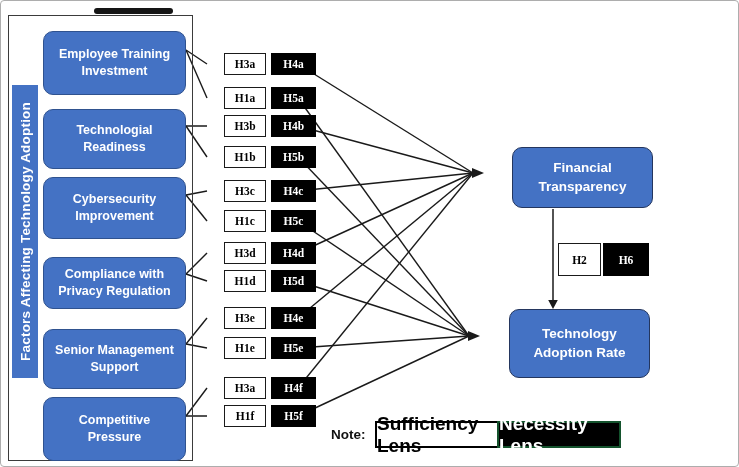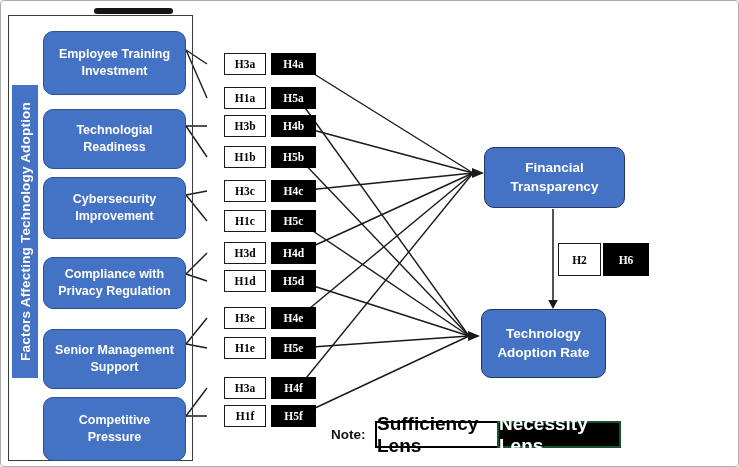--- a/index.html
+++ b/index.html
@@ -33,7 +33,7 @@
     position:absolute;background:var(--node-fill,#4472c4);
     border:1.5px solid #24365e;border-radius:10px;box-sizing:border-box;
     display:flex;align-items:center;justify-content:center;text-align:center;
-    color:#fff;font-weight:bold;font-size:13.5px;line-height:1.4;padding:2px 10px;
+    color:#fff;font-weight:bold;font-size:13.5px;line-height:1.4;padding:2px 10px;margin-left:28px;
   }
   .hrow{position:absolute;left:205px;width:92px;height:22px;margin-left:18px;}
   .hbox{

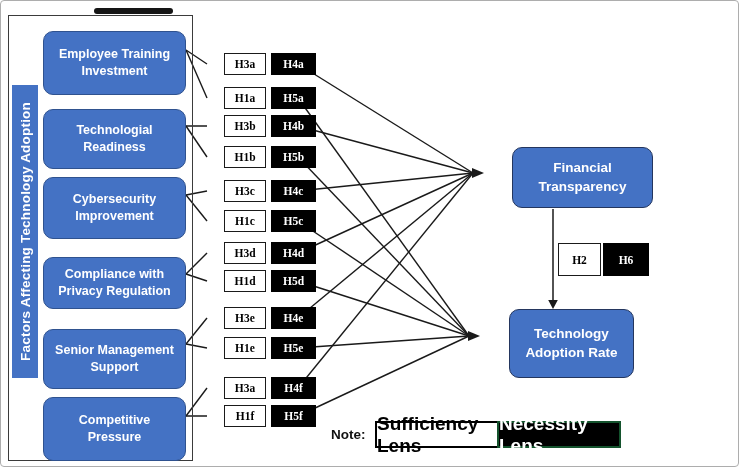--- a/index.html
+++ b/index.html
@@ -167,7 +167,7 @@
   </div>
 
   <div class="target" style="left:483px;top:146px;width:141px;height:61px">Financial Transparency</div>
-  <div class="target" style="left:480px;top:308px;width:125px;height:69px">Technology Adoption Rate</div>
+  <div class="target" style="left:480px;top:308px;width:141px;height:69px">Technology Adoption Rate</div>
 
   <div class="medrow">
     <div class="hbox white" style="left:557px;top:242px;width:43px">H2</div>

